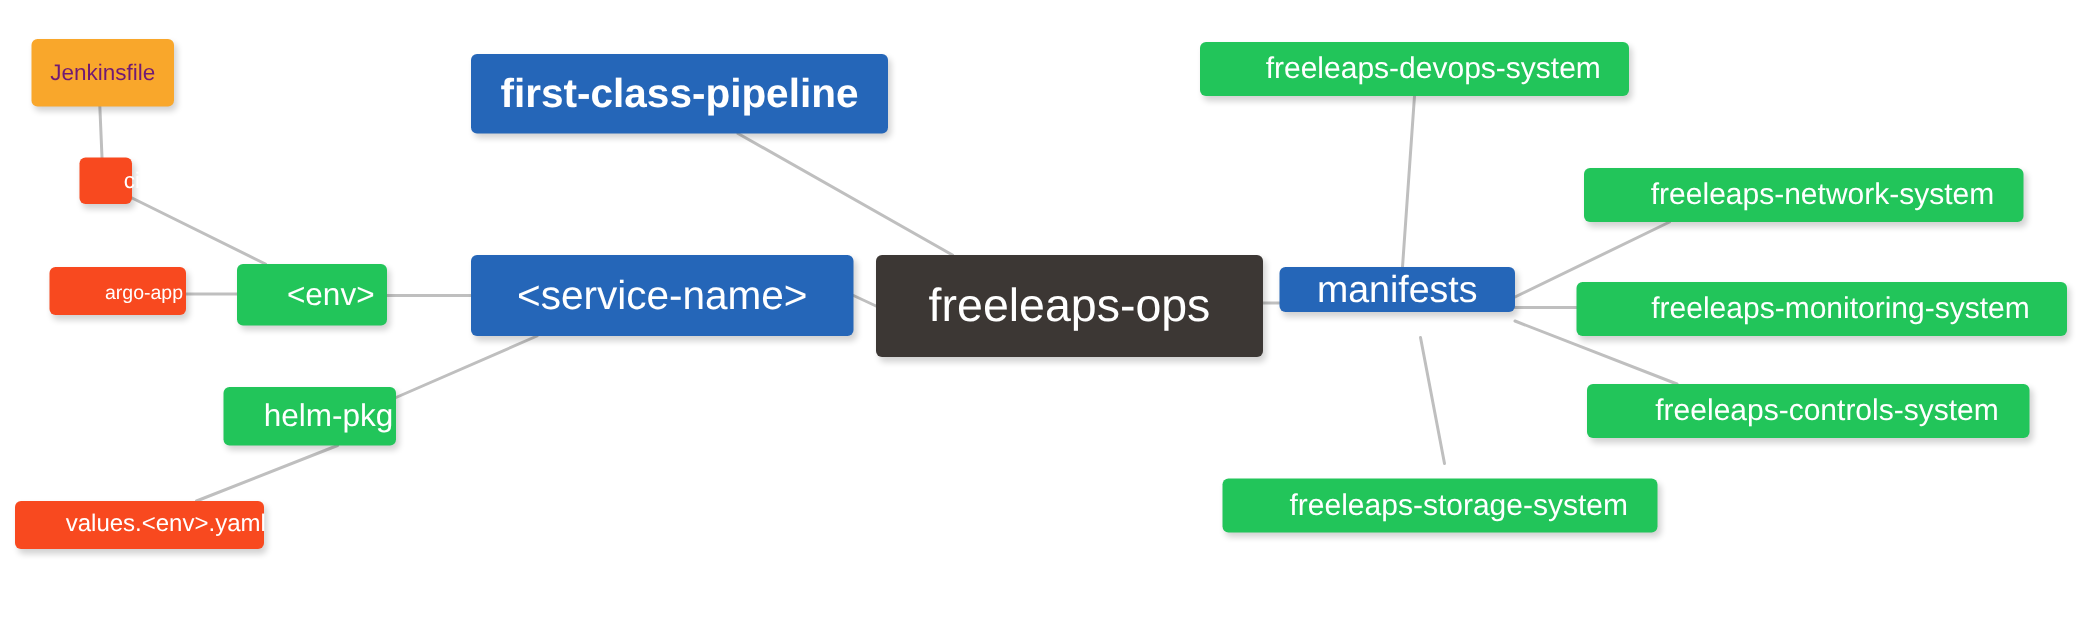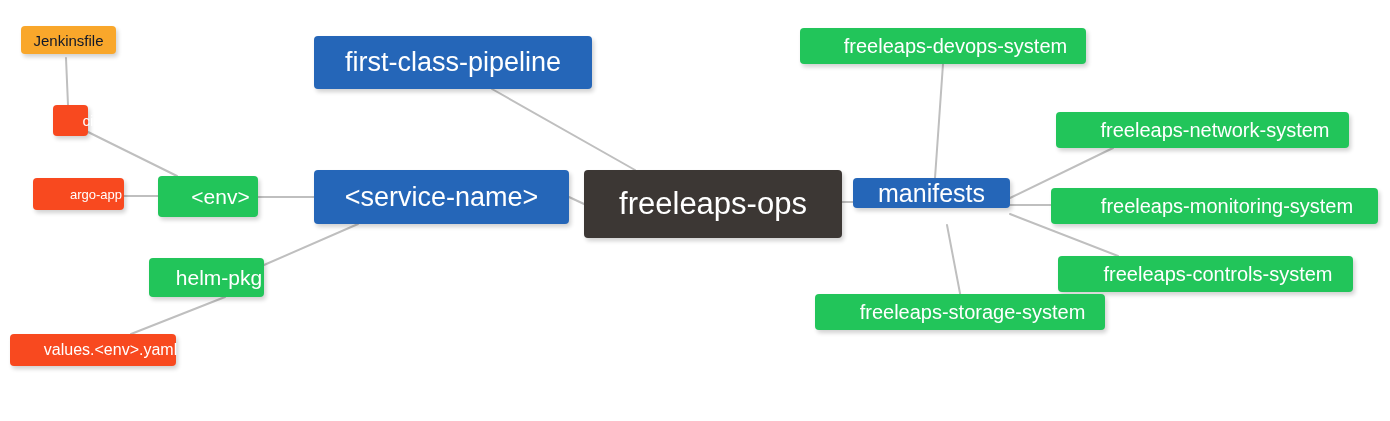--- a/index.html
+++ b/index.html
@@ -87,7 +87,7 @@
       <div class="node node-red" style="left: 10px; top: 334px; width: 166px; height: 32px; font-size: 16px; background: rgb(248, 73, 31); color: rgb(255, 255, 255);">values.&lt;env&gt;.yaml</div>
       <div class="node node-red" style="left: 33px; top: 178px; width: 91px; height: 32px; font-size: 13px; background: rgb(248, 73, 31); color: rgb(255, 255, 255);">argo-app</div>
       <div class="node node-red" style="left: 53px; top: 105px; width: 31px; height: 31px; font-size: 15px; background: rgb(248, 73, 31); color: rgb(255, 255, 255);">ci</div>
-      <div class="node node-orange" style="left: 21px; top: 26px; width: 95px; height: 28px; font-size: 15px; background: rgb(249, 167, 43); color: #0f172a;">Jenkinsfile</div>
+      <div class="node node-orange" style="left: 21px; top: 26px; width: 95px; height: 45px; font-size: 15px; background: rgb(249, 167, 43); color: #701a75;">Jenkinsfile</div>
       <div class="node node-green" style="left: 800px; top: 28px; width: 286px; height: 36px; font-size: 20px; background: rgb(34, 197, 90); color: rgb(255, 255, 255);">freeleaps-devops-system</div>
       <div class="node node-green" style="left: 1056px; top: 112px; width: 293px; height: 36px; font-size: 20px; background: rgb(34, 197, 90); color: rgb(255, 255, 255);">freeleaps-network-system</div>
       <div class="node node-green" style="left: 1051px; top: 188px; width: 327px; height: 36px; font-size: 20px; background: rgb(34, 197, 90); color: rgb(255, 255, 255);">freeleaps-monitoring-system</div>

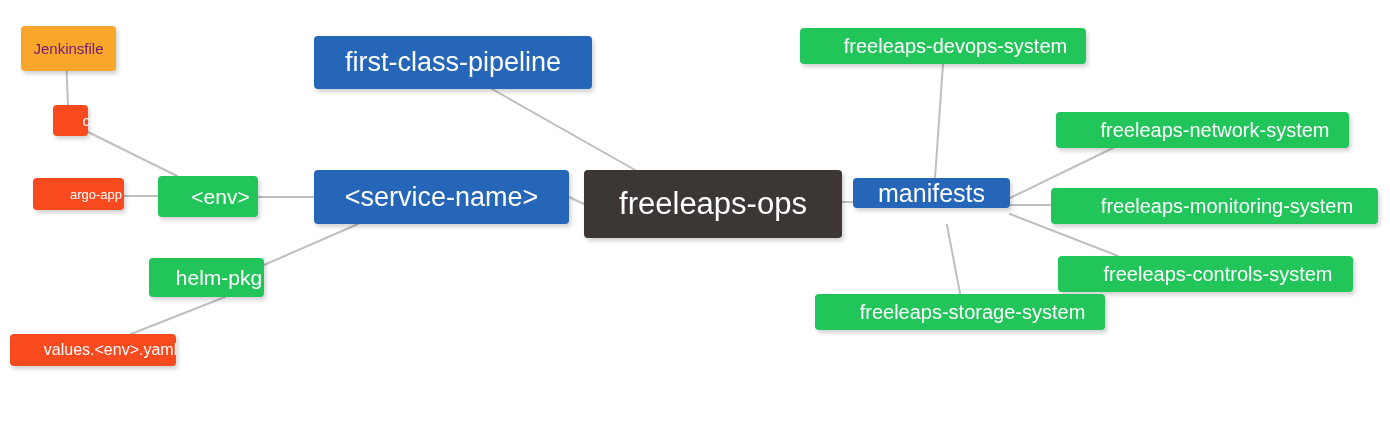--- a/index.html
+++ b/index.html
@@ -81,7 +81,7 @@
       <div class="node node-root" style="left: 584px; top: 170px; width: 258px; height: 68px; font-size: 31px; background: rgb(60, 55, 52); color: rgb(255, 255, 255);">freeleaps-ops</div>
       <div class="node node-blue" style="left: 314px; top: 170px; width: 255px; height: 54px; font-size: 27px; background: rgb(37, 102, 184); color: rgb(255, 255, 255); text-align: center;">&lt;service-name&gt;</div>
       <div class="node node-blue" style="left: 853px; top: 178px; width: 157px; height: 30px; font-size: 25px; background: rgb(37, 102, 184); color: rgb(255, 255, 255);">manifests</div>
-      <div class="node node-blue" style="left: 314px; top: 36px; width: 278px; height: 53px; font-size: 27px; background: rgb(37, 102, 184); color: rgb(255, 255, 255);">first-class-pipeline</div>
+      <div class="node node-blue" style="left: 314px; top: 36px; width: 278px; height: 53px; font-size: 27px; background: rgb(37, 102, 184); color: rgb(255, 255, 255); font-weight: bold;">first-class-pipeline</div>
       <div class="node node-green" style="left: 158px; top: 176px; width: 100px; height: 41px; font-size: 21px; background: rgb(34, 197, 90); color: rgb(255, 255, 255);">&lt;env&gt;</div>
       <div class="node node-green" style="left: 149px; top: 258px; width: 115px; height: 39px; font-size: 21px; background: rgb(34, 197, 90); color: rgb(255, 255, 255);">helm-pkg</div>
       <div class="node node-red" style="left: 10px; top: 334px; width: 166px; height: 32px; font-size: 16px; background: rgb(248, 73, 31); color: rgb(255, 255, 255);">values.&lt;env&gt;.yaml</div>

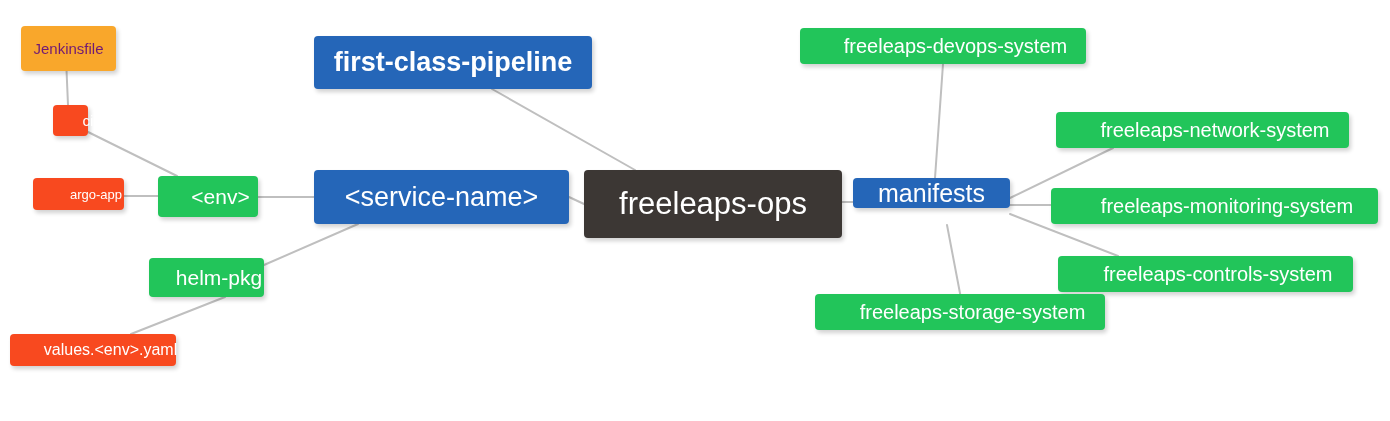--- a/index.html
+++ b/index.html
@@ -92,7 +92,7 @@
       <div class="node node-green" style="left: 1056px; top: 112px; width: 293px; height: 36px; font-size: 20px; background: rgb(34, 197, 90); color: rgb(255, 255, 255);">freeleaps-network-system</div>
       <div class="node node-green" style="left: 1051px; top: 188px; width: 327px; height: 36px; font-size: 20px; background: rgb(34, 197, 90); color: rgb(255, 255, 255);">freeleaps-monitoring-system</div>
       <div class="node node-green" style="left: 1058px; top: 256px; width: 295px; height: 36px; font-size: 20px; background: rgb(34, 197, 90); color: rgb(255, 255, 255);">freeleaps-controls-system</div>
-      <div class="node node-green" style="left: 815px; top: 294px; width: 290px; height: 36px; font-size: 20px; background: rgb(34, 197, 90); color: rgb(255, 255, 255);">freeleaps-storage-system</div>
+      <div class="node node-green" style="left: 815px; top: 319px; width: 290px; height: 36px; font-size: 20px; background: rgb(34, 197, 90); color: rgb(255, 255, 255);">freeleaps-storage-system</div>
     </div>
 </div>
 

